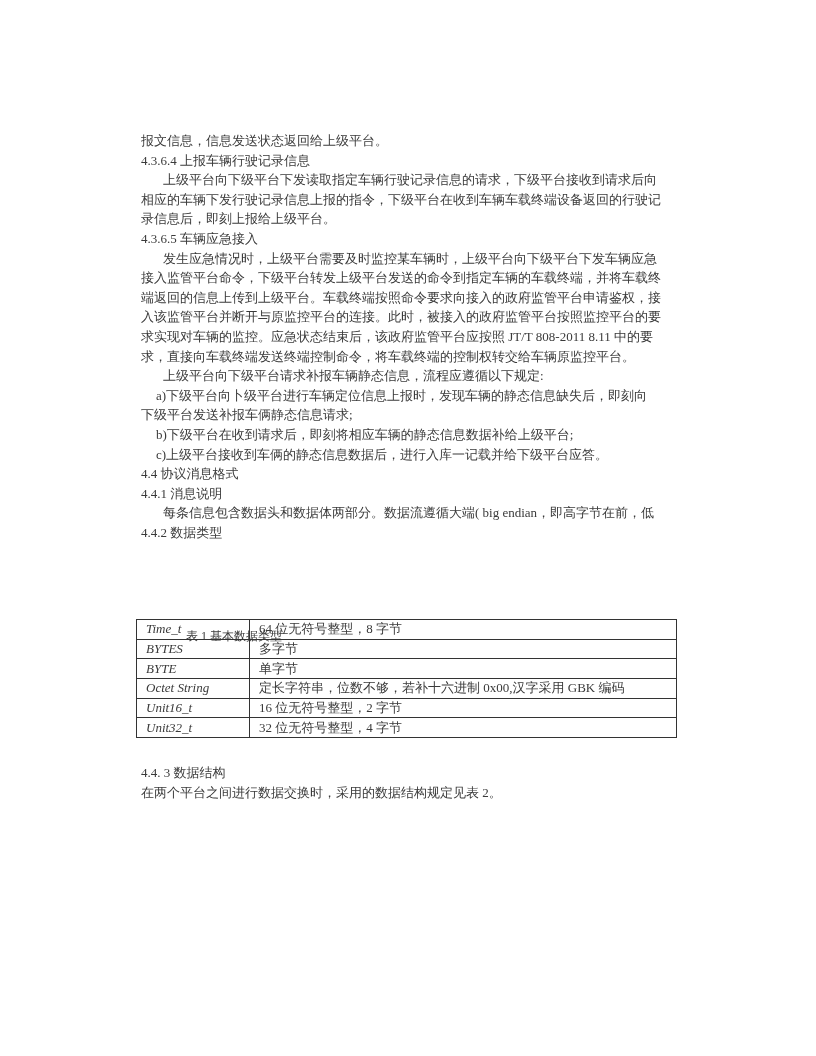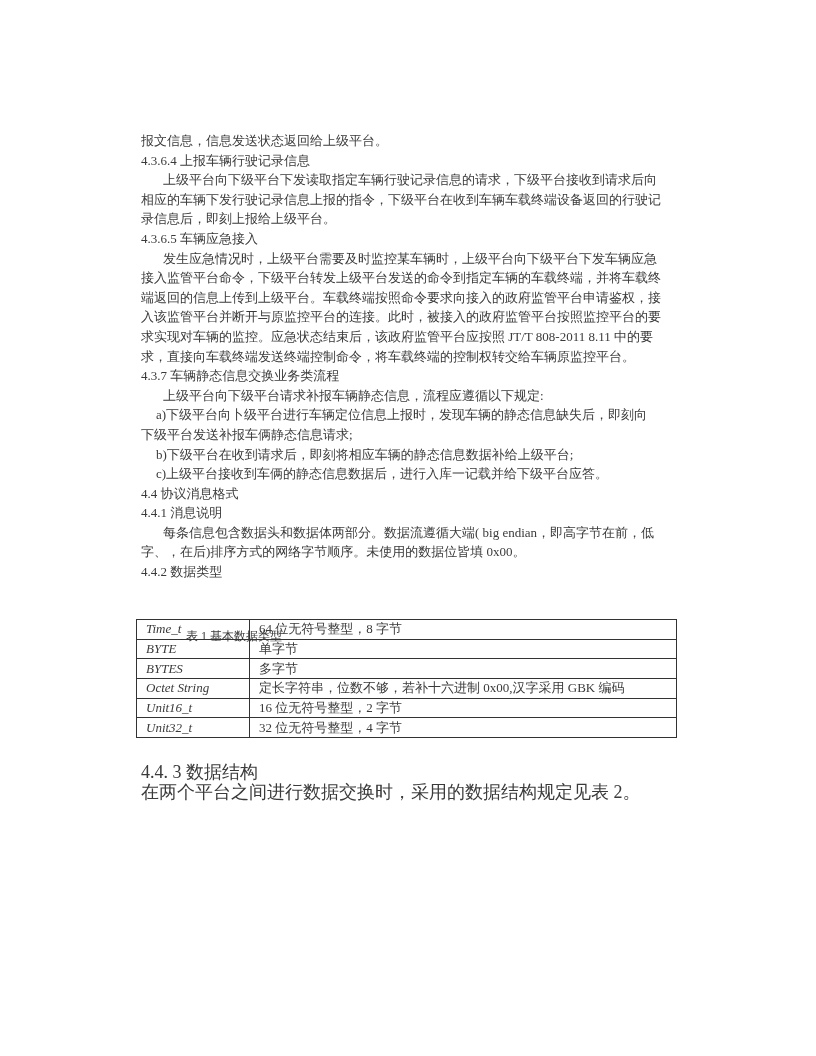--- a/index.html
+++ b/index.html
@@ -90,7 +90,6 @@
       <div class="line ind-0">入该监管平台并断开与原监控平台的连接。此时，被接入的政府监管平台按照监控平台的要</div>
       <div class="line ind-0">求实现对车辆的监控。应急状态结束后，该政府监管平台应按照 JT/T 808-2011 8.11 中的要</div>
       <div class="line ind-0">求，直接向车载终端发送终端控制命令，将车载终端的控制权转交给车辆原监控平台。</div>
-      <div class="line ind-0">4.3.7 车辆静态信息交换业务类流程</div>
       <div class="line ind-1">上级平台向下级平台请求补报车辆静态信息，流程应遵循以下规定:</div>
       <div class="line ind-2">a)下级平台向卜级平台进行车辆定位信息上报时，发现车辆的静态信息缺失后，即刻向</div>
       <div class="line ind-0">下级平台发送补报车俩静态信息请求;</div>

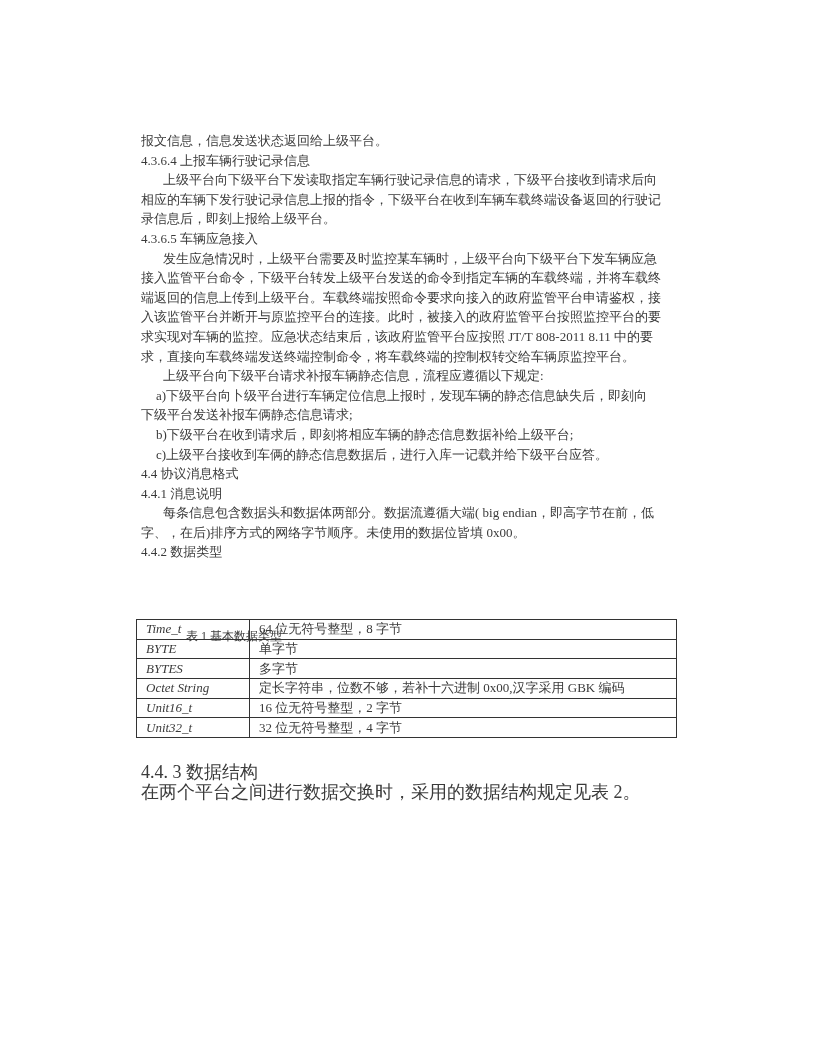--- a/index.html
+++ b/index.html
@@ -98,7 +98,6 @@
       <div class="line ind-0">4.4 协议消息格式</div>
       <div class="line ind-0">4.4.1 消息说明</div>
       <div class="line ind-1">每条信息包含数据头和数据体两部分。数据流遵循大端( big endian，即高字节在前，低</div>
-      <div class="line ind-0">字、，在后)排序方式的网络字节顺序。未使用的数据位皆填 0x00。</div>
       <div class="line ind-0">4.4.2 数据类型</div>
     </div>
   <div class="table-caption">表 1 基本数据类型</div>

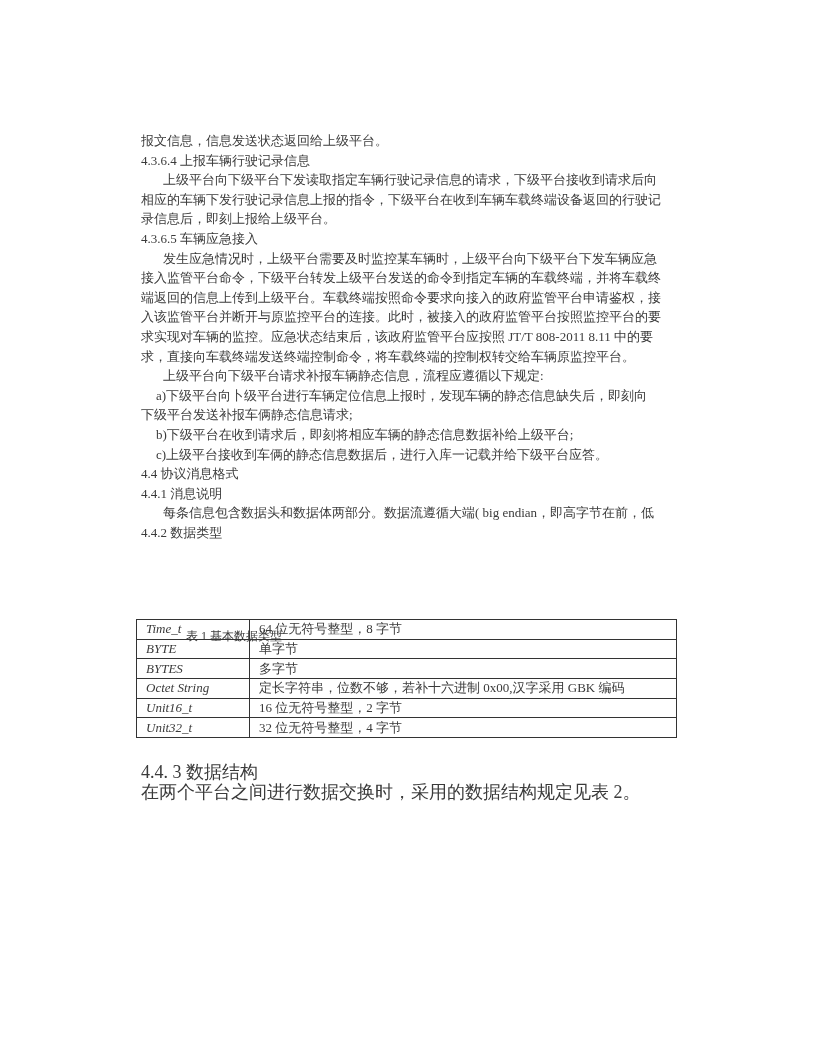--- a/index.html
+++ b/index.html
@@ -108,12 +108,12 @@
           <td>64 位无符号整型，8 字节</td>
         </tr>
         <tr>
+          <td class="col-type">BYTES</td>
+          <td>多字节</td>
+        </tr>
+        <tr>
           <td class="col-type">BYTE</td>
           <td>单字节</td>
-        </tr>
-        <tr>
-          <td class="col-type">BYTES</td>
-          <td>多字节</td>
         </tr>
         <tr>
           <td class="col-type">Octet String</td>

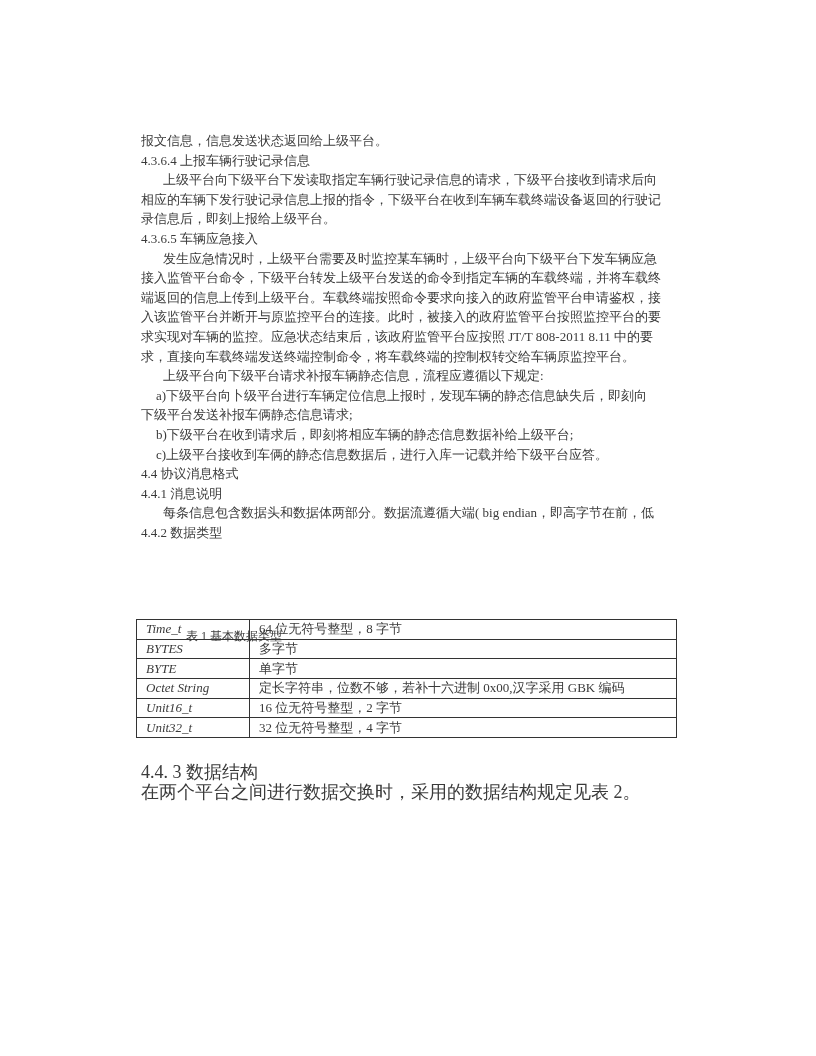--- a/index.html
+++ b/index.html
@@ -69,7 +69,7 @@
     left:141px;
     top:763px;
     width:545px;
-    font-size:18px;
+    font-size:13px;
     line-height:19.6px;
   }
 </style>

